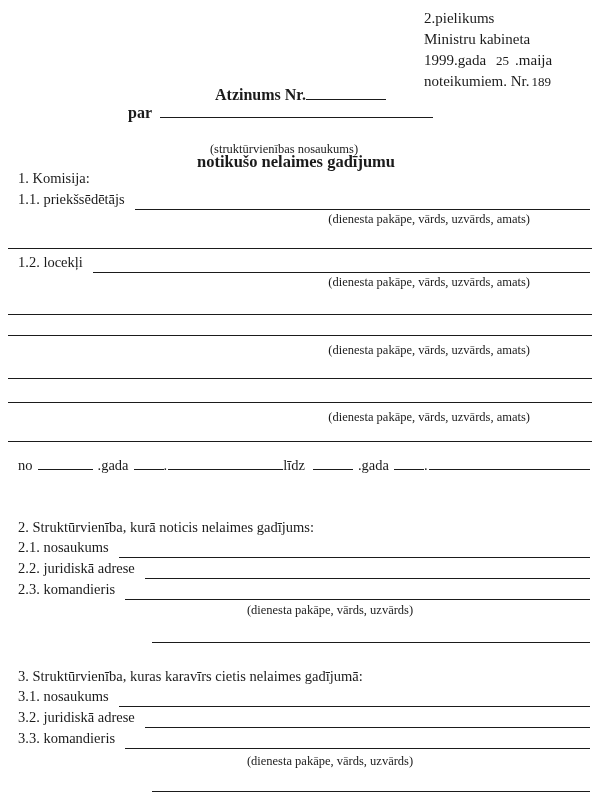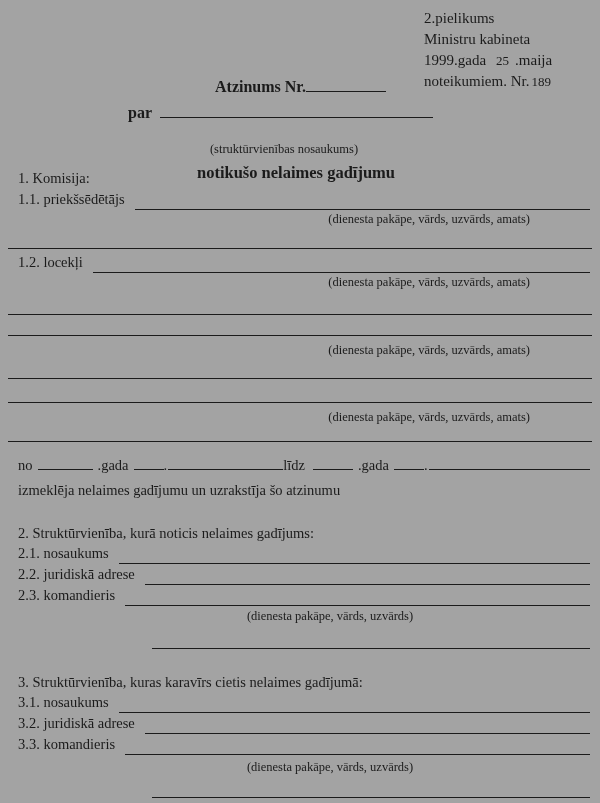--- a/index.html
+++ b/index.html
@@ -4,7 +4,7 @@
 <style>
   html,body{margin:0;padding:0;background:#e8e8e8;}
   .page{
-    width:600px;height:803px;background:#a3a3a3;position:relative;
+    width:600px;height:803px;background:#ffffff;position:relative;
     font-family:"Liberation Serif","DejaVu Serif",serif;color:#1b1b1b;
     overflow:hidden;box-sizing:border-box;padding-top:6px;
   }

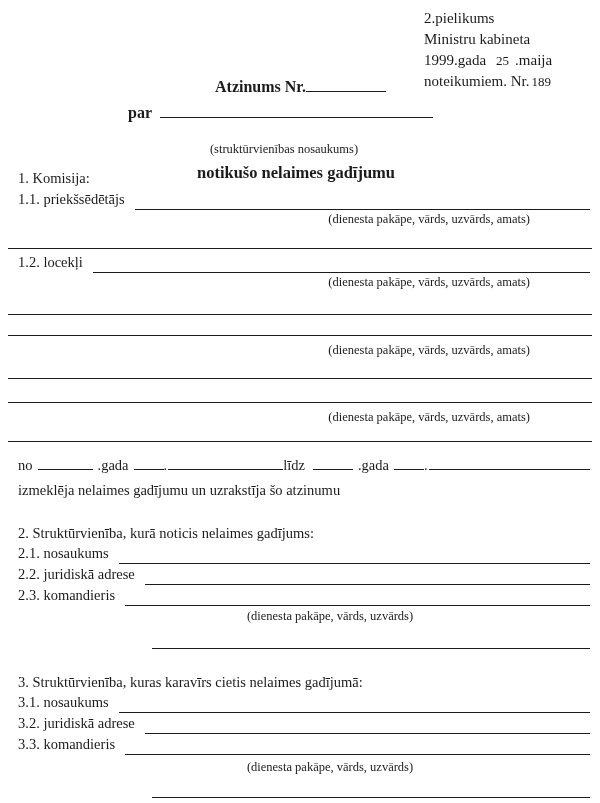--- a/index.html
+++ b/index.html
@@ -14,7 +14,7 @@
   .typed{font-size:13px;}
   .day-val{margin:0 6px 0 10px;}
   .nr-val{margin-left:2px;margin-top:18px;}
-  .title-row{position:absolute;left:215px;top:72px;font-weight:bold;font-size:16px;white-space:nowrap;}
+  .title-row{position:absolute;left:215px;top:80px;font-weight:bold;font-size:16px;white-space:nowrap;}
   .par-row{position:absolute;left:128px;top:98px;font-weight:bold;font-size:16px;white-space:nowrap;}
   .iblank{display:inline-block;border-bottom:1.8px solid #1b1b1b;height:13px;}
   .title-blank{width:80px;}

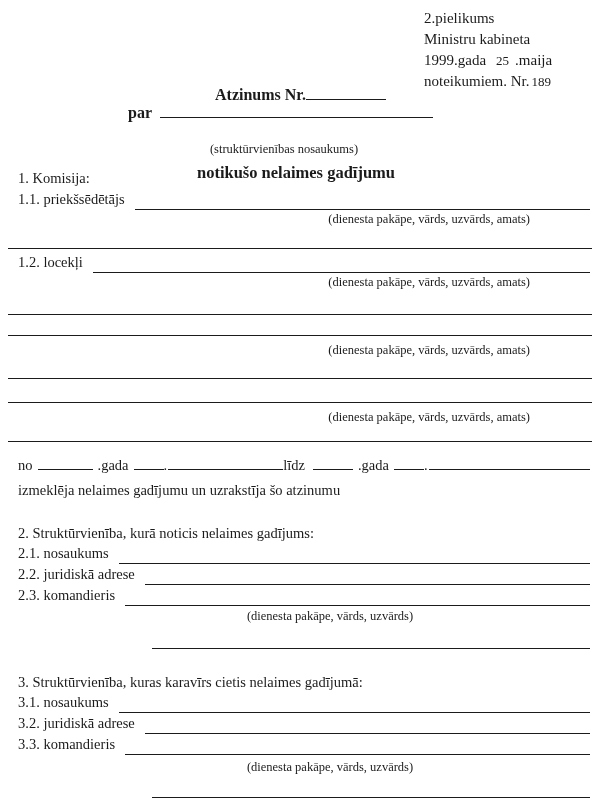--- a/index.html
+++ b/index.html
@@ -20,7 +20,7 @@
   .title-blank{width:80px;}
   .par-blank{width:273px;margin-left:8px;}
   .par-caption{position:absolute;left:146px;top:136px;width:276px;text-align:center;font-size:12.5px;}
-  .subtitle{position:absolute;left:0;top:157px;width:592px;text-align:center;font-weight:bold;font-size:16.5px;}
+  .subtitle{position:absolute;left:0;top:146px;width:592px;text-align:center;font-weight:bold;font-size:16.5px;}
   
   .txt{font-size:14.5px;line-height:19px;margin:0 10px 0 18px;}
   .row{display:flex;align-items:flex-end;margin:0 10px 0 18px;font-size:14.5px;height:22px;}

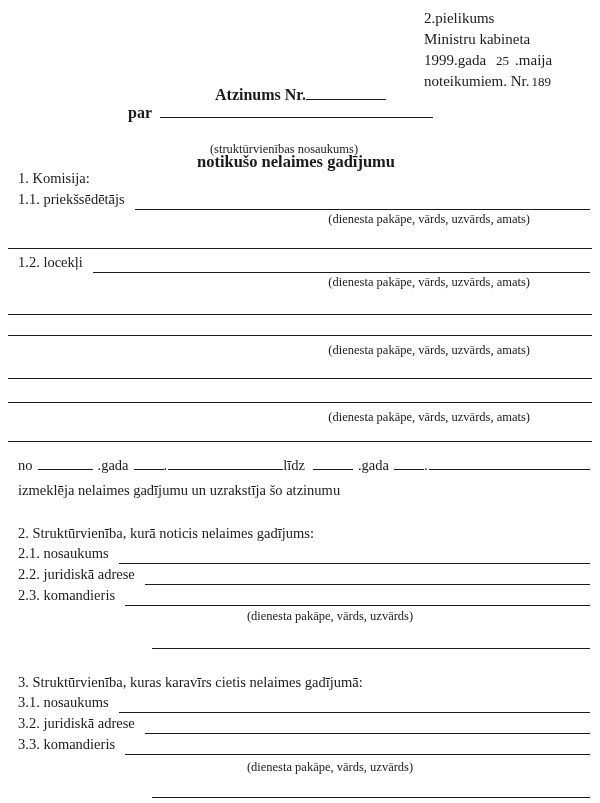--- a/index.html
+++ b/index.html
@@ -106,7 +106,6 @@
       <span class="dot">.</span>
       <span class="iblank blast"></span>
   </div>
-  <div class="txt" style="margin-top:2px;line-height:20px">izmeklēja nelaimes gadījumu un uzrakstīja šo atzinumu</div>
 
   <div class="txt" style="margin-top:24px">2. Struktūrvienība, kurā noticis nelaimes gadījums:</div>
 

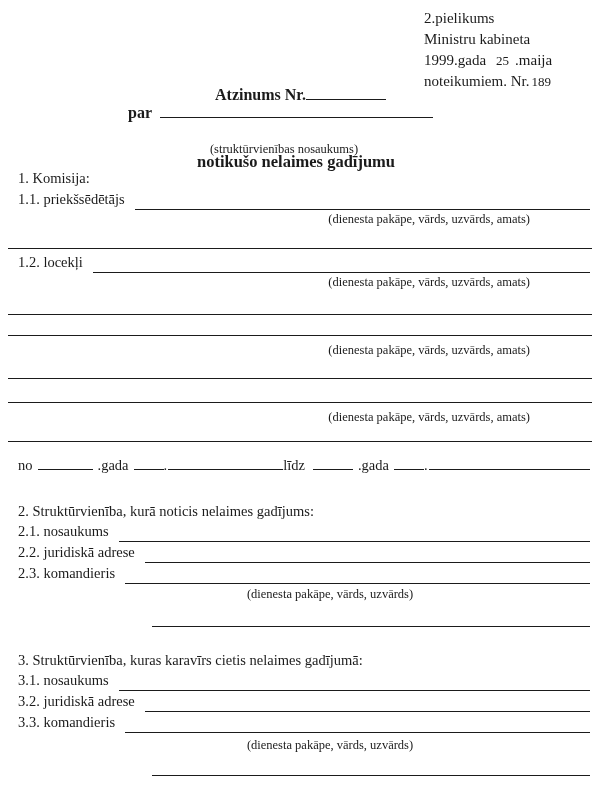--- a/index.html
+++ b/index.html
@@ -107,7 +107,7 @@
       <span class="iblank blast"></span>
   </div>
 
-  <div class="txt" style="margin-top:24px">2. Struktūrvienība, kurā noticis nelaimes gadījums:</div>
+  <div class="txt" style="margin-top:40px">2. Struktūrvienība, kurā noticis nelaimes gadījums:</div>
 
   <div class="row h21">
     <span class="label">2.1. nosaukums</span>

